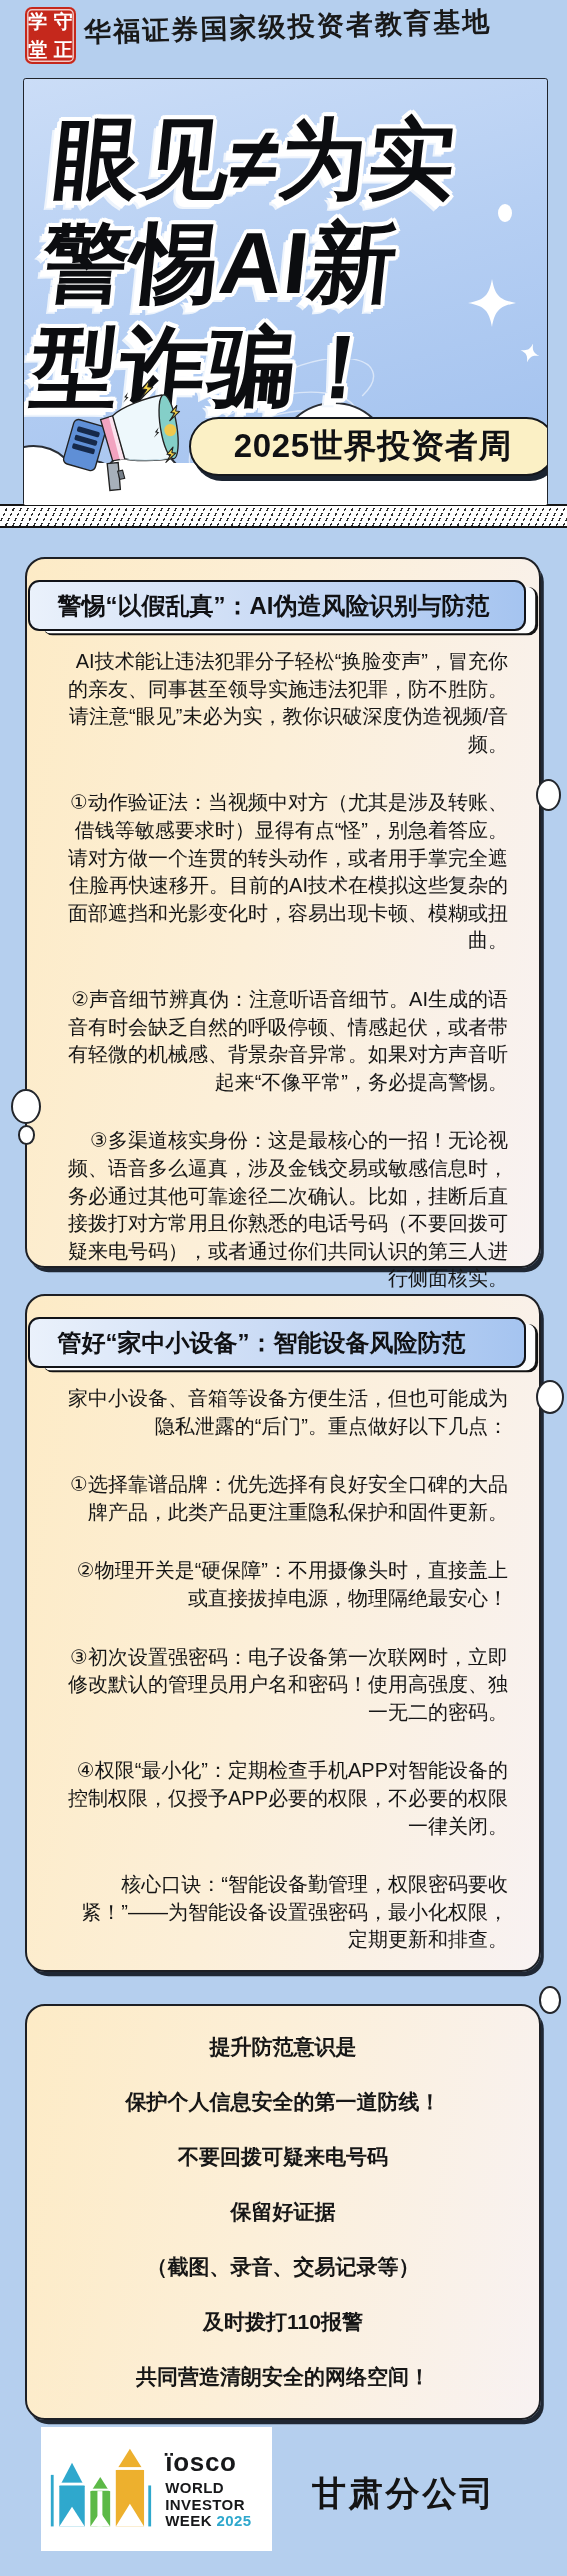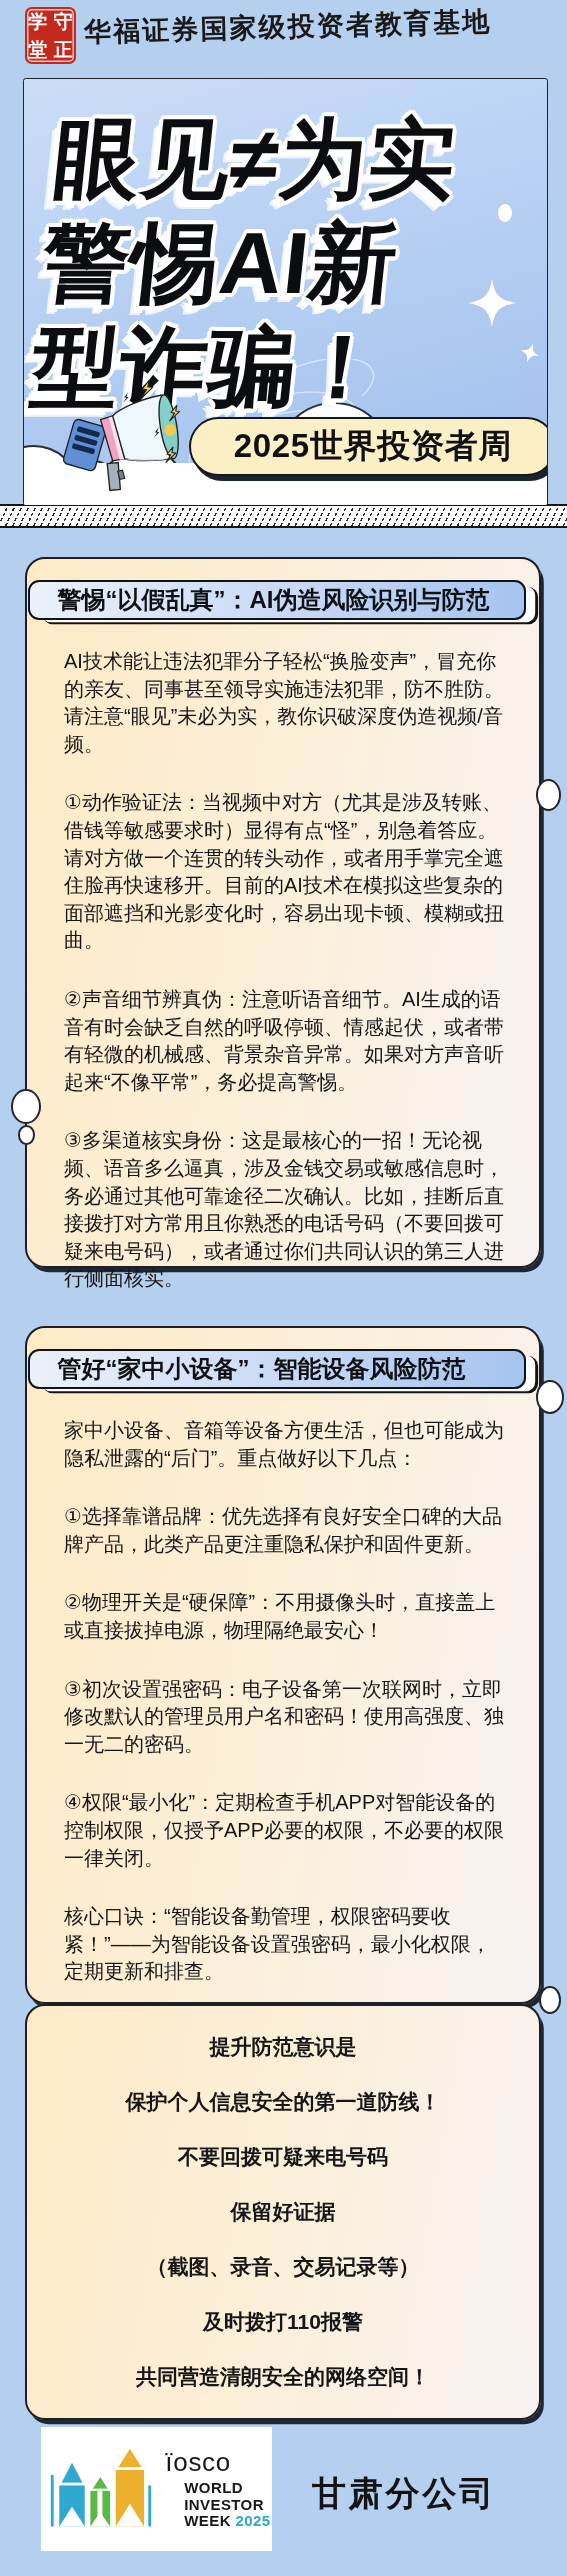--- a/index.html
+++ b/index.html
@@ -53,7 +53,7 @@
   .card1{top:557px;height:711px;}
   .card2{top:1294px;height:678px;margin-top:32px;}
   .card3{top:1992px;height:416px;margin-top:12px;}
-  .card-head{position:absolute;left:1.4px;top:21px;width:498px;height:40px;box-sizing:border-box;
+  .card-head{position:absolute;left:1.4px;top:21px;width:498px;height:51px;box-sizing:border-box;
     background:linear-gradient(90deg,#eaf1fb 0%,#c6d8f4 55%,#a5c4f0 100%);
     border:2.1px solid #111318;border-radius:11.3px;display:flex;align-items:center;
     padding-left:27px;font-size:24px;font-weight:800;color:#101114;

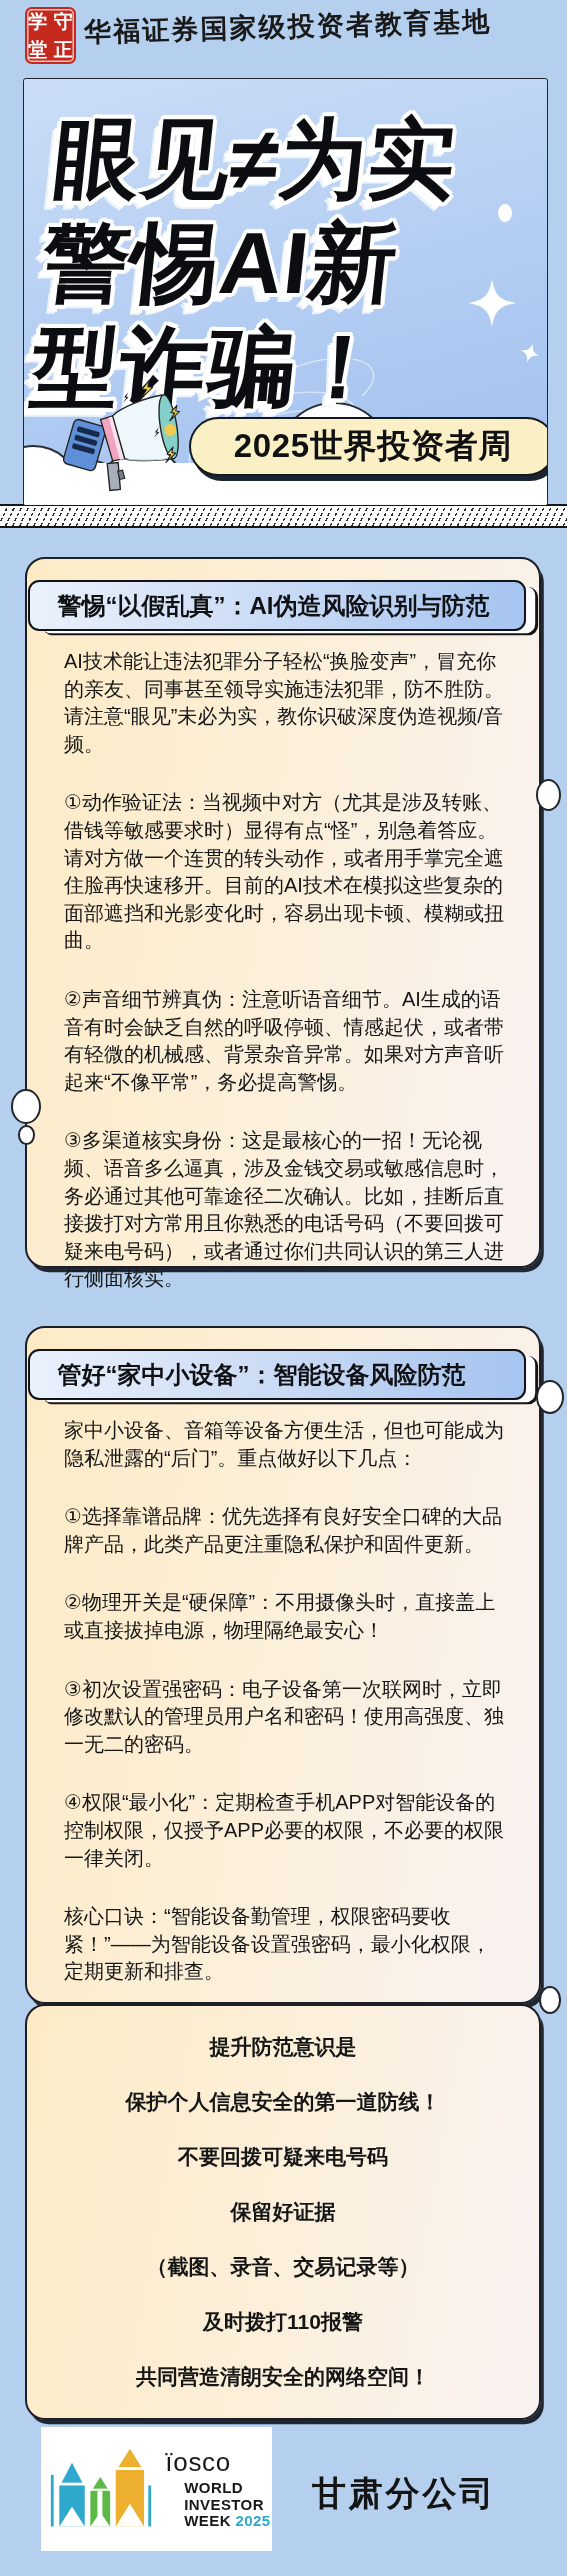--- a/index.html
+++ b/index.html
@@ -58,7 +58,7 @@
     border:2.1px solid #111318;border-radius:11.3px;display:flex;align-items:center;
     padding-left:27px;font-size:24px;font-weight:800;color:#101114;
     box-shadow:11.3px 4.3px 0 -2.1px #fdfdfd,13.5px 5.7px 0 -1.4px #141414;}
-  .card-body{padding:89px 31px 0 37px;font-size:20px;line-height:1.38;color:#161616;font-weight:500;}
+  .card-body{padding:89px 31px 0 37px;font-size:20px;line-height:1.38;color:#161616;font-weight:500;text-align:right;}
   .card-body p{margin:0 0 31px 0;}
   .center-lines{padding-top:30px;text-align:center;font-size:21px;font-weight:600;color:#161616;}
   .center-lines p{margin:0 0 34px 0;line-height:21px;}

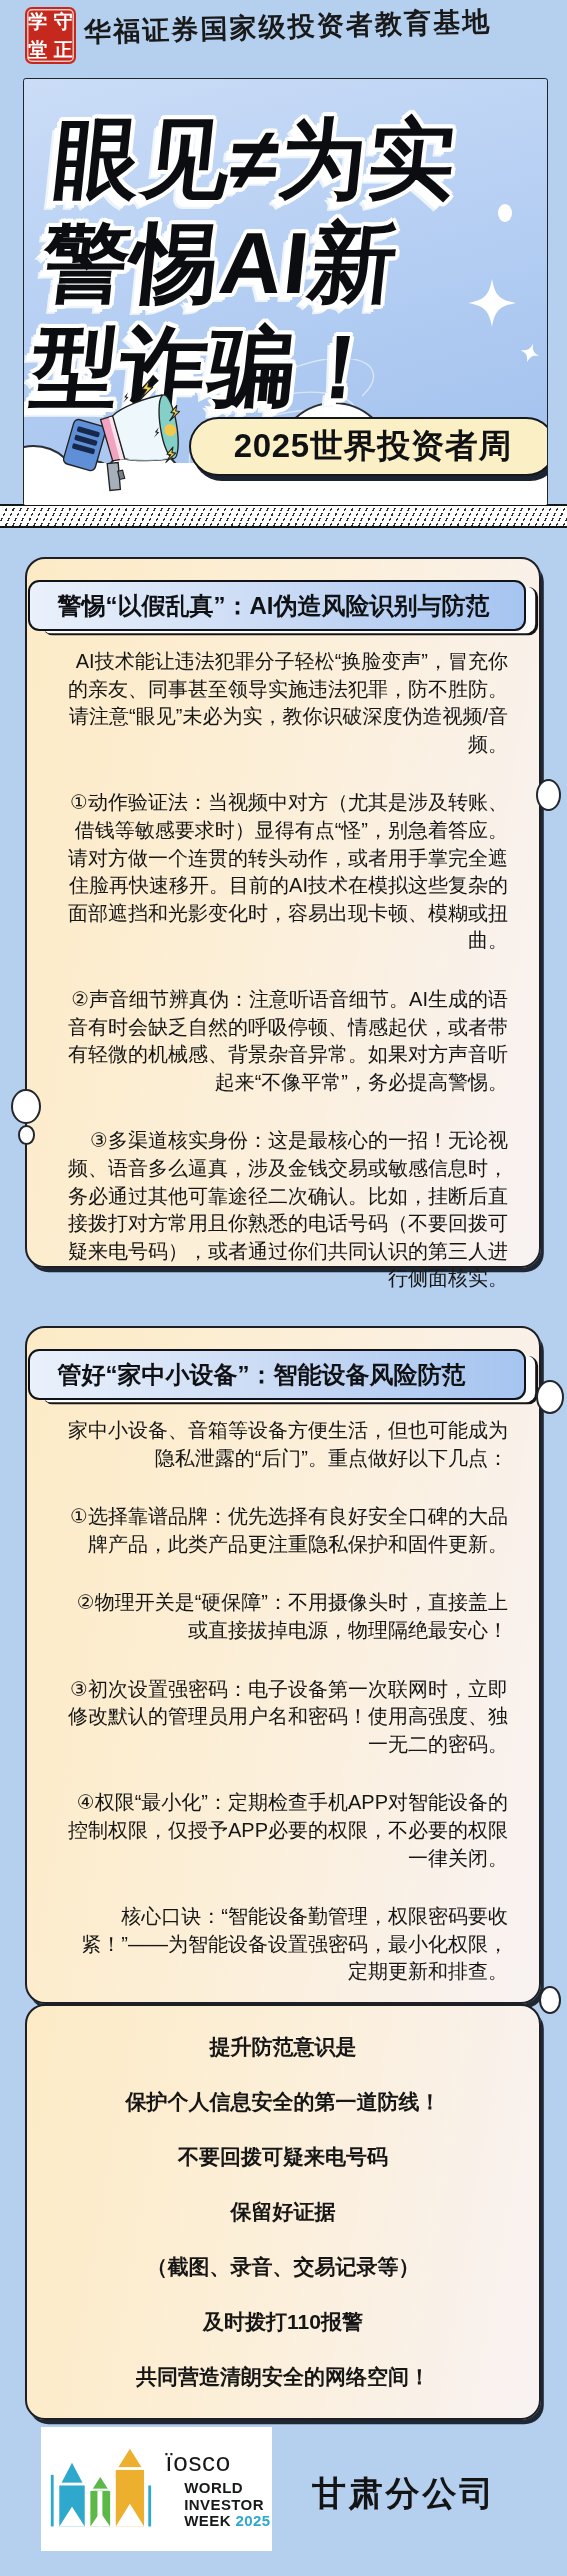--- a/index.html
+++ b/index.html
@@ -51,7 +51,7 @@
     background:linear-gradient(100deg,#fdebc6 0%,#fcefd8 45%,#f8f2f2 100%);
     box-shadow:3.5px 5px 0 -0.7px #1f2733;}
   .card1{top:557px;height:711px;}
-  .card2{top:1294px;height:678px;margin-top:32px;}
+  .card2{top:1294px;height:678px;}
   .card3{top:1992px;height:416px;margin-top:12px;}
   .card-head{position:absolute;left:1.4px;top:21px;width:498px;height:51px;box-sizing:border-box;
     background:linear-gradient(90deg,#eaf1fb 0%,#c6d8f4 55%,#a5c4f0 100%);

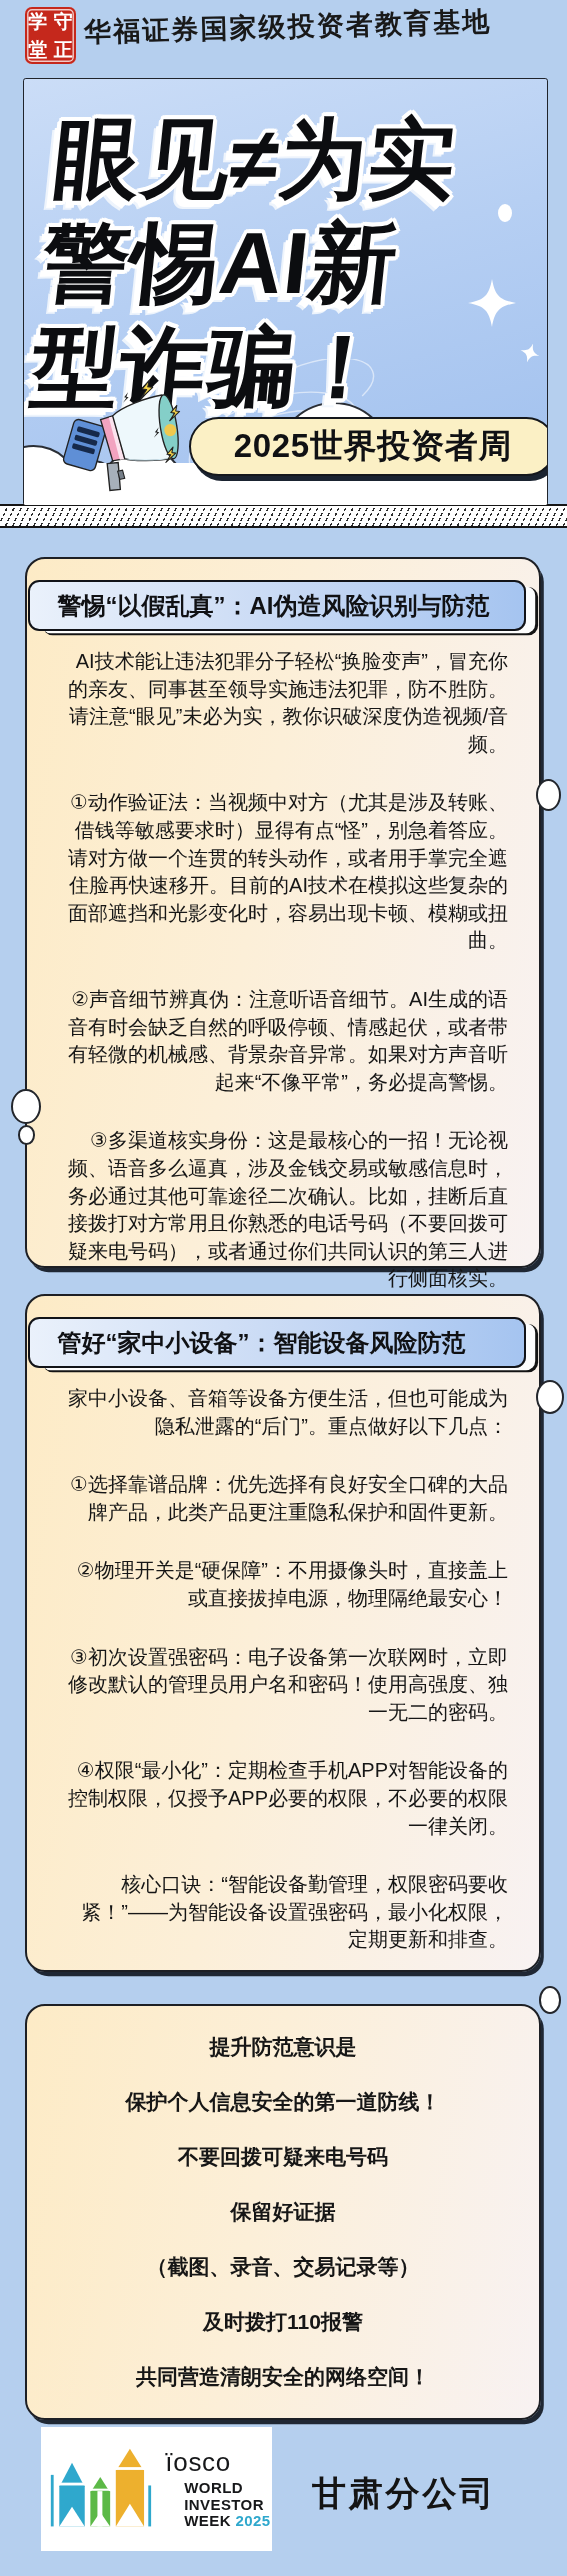--- a/index.html
+++ b/index.html
@@ -69,7 +69,7 @@
   .iosco-box{position:absolute;left:41px;top:2427px;width:231px;height:124px;background:#ffffff;
     display:flex;align-items:center;}
   .iosco-text{margin-left:4.3px;}
-  .iosco-word{font-size:26px;font-weight:normal;color:#17181a;letter-spacing:0.7px;line-height:1;margin-bottom:5.7px;}
+  .iosco-word{font-size:26px;font-weight:bold;color:#17181a;letter-spacing:0.7px;line-height:1;margin-bottom:5.7px;}
   .iosco-lines{font-size:15px;font-weight:bold;color:#17181a;line-height:16.3px;letter-spacing:0.4px;margin-left:19px;}
   .iosco-lines .teal{color:#2fa8cd;}
   .branch{position:absolute;left:312px;top:2471px;font-size:34px;font-weight:700;color:#141414;letter-spacing:2.8px;}

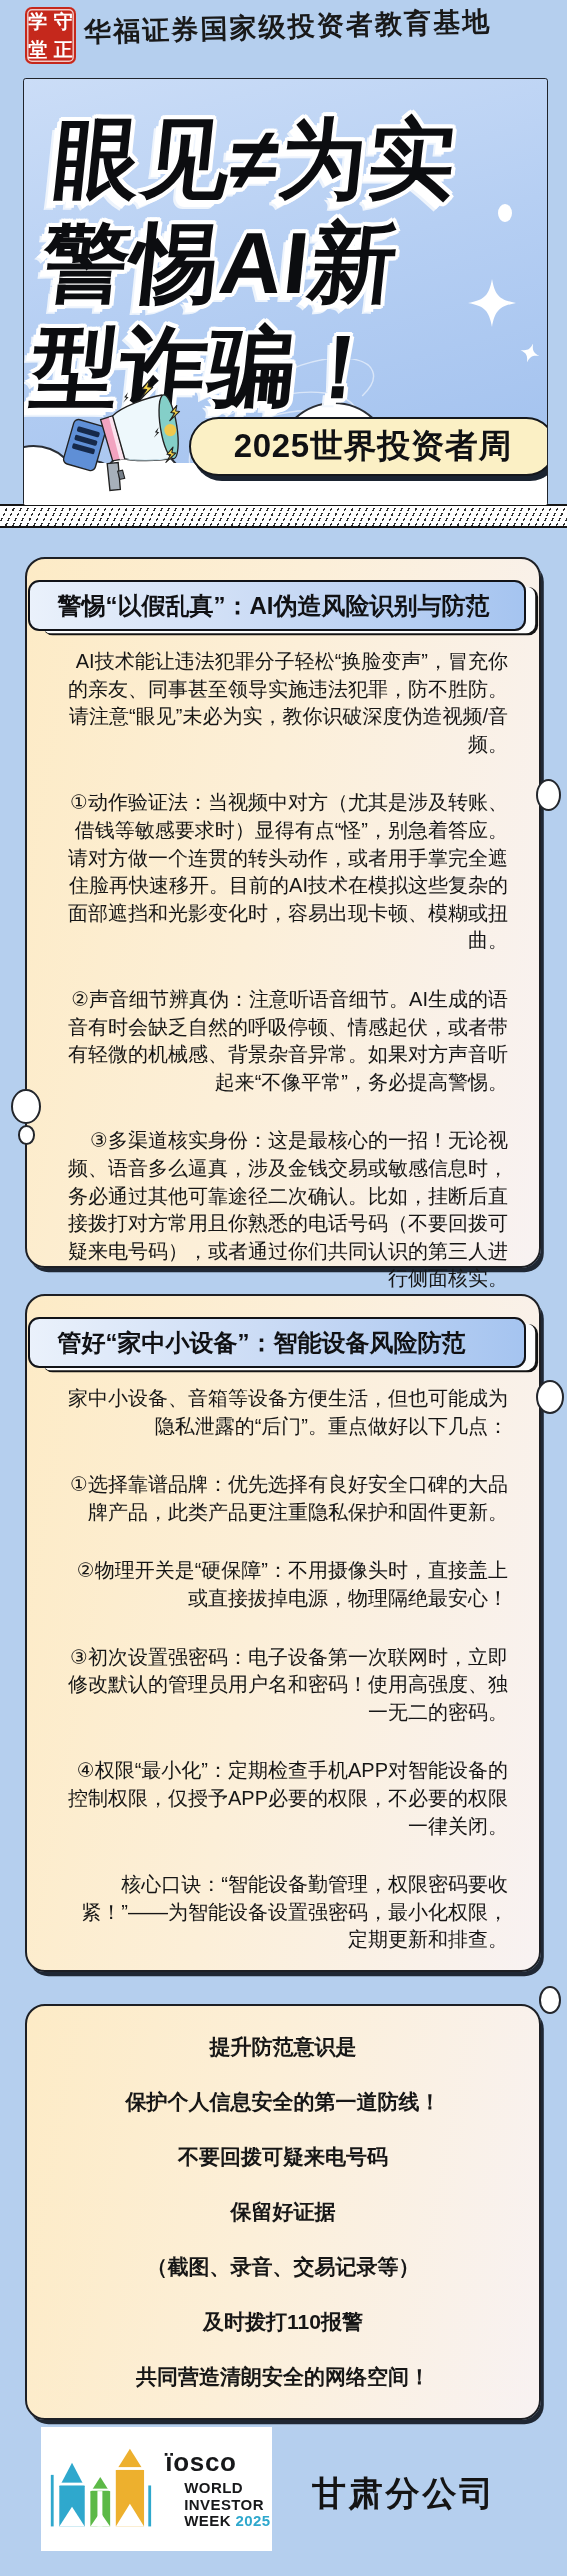--- a/index.html
+++ b/index.html
@@ -70,7 +70,7 @@
     display:flex;align-items:center;}
   .iosco-text{margin-left:4.3px;}
   .iosco-word{font-size:26px;font-weight:bold;color:#17181a;letter-spacing:0.7px;line-height:1;margin-bottom:5.7px;}
-  .iosco-lines{font-size:15px;font-weight:bold;color:#17181a;line-height:16.3px;letter-spacing:0.4px;margin-left:19px;}
+  .iosco-lines{font-size:15px;font-weight:bold;color:#17181a;line-height:16.3px;letter-spacing:0.4px;}
   .iosco-lines .teal{color:#2fa8cd;}
   .branch{position:absolute;left:312px;top:2471px;font-size:34px;font-weight:700;color:#141414;letter-spacing:2.8px;}
 </style>

